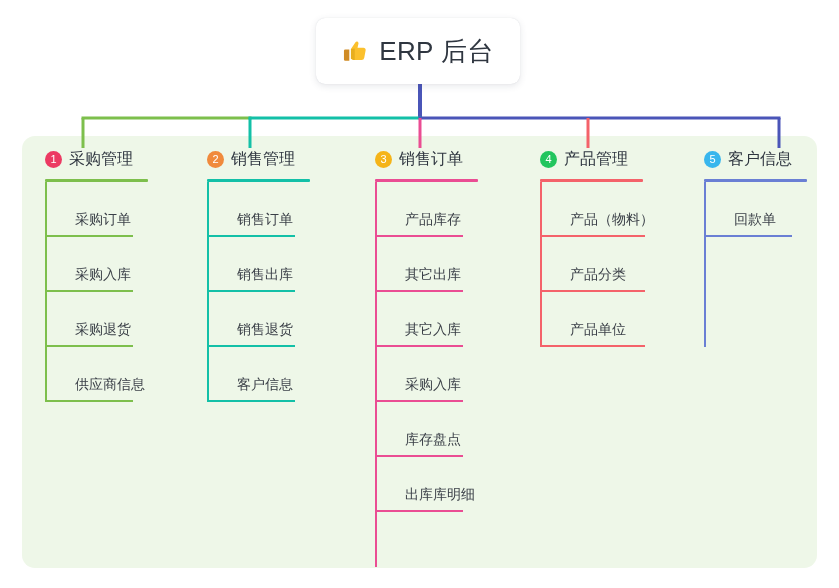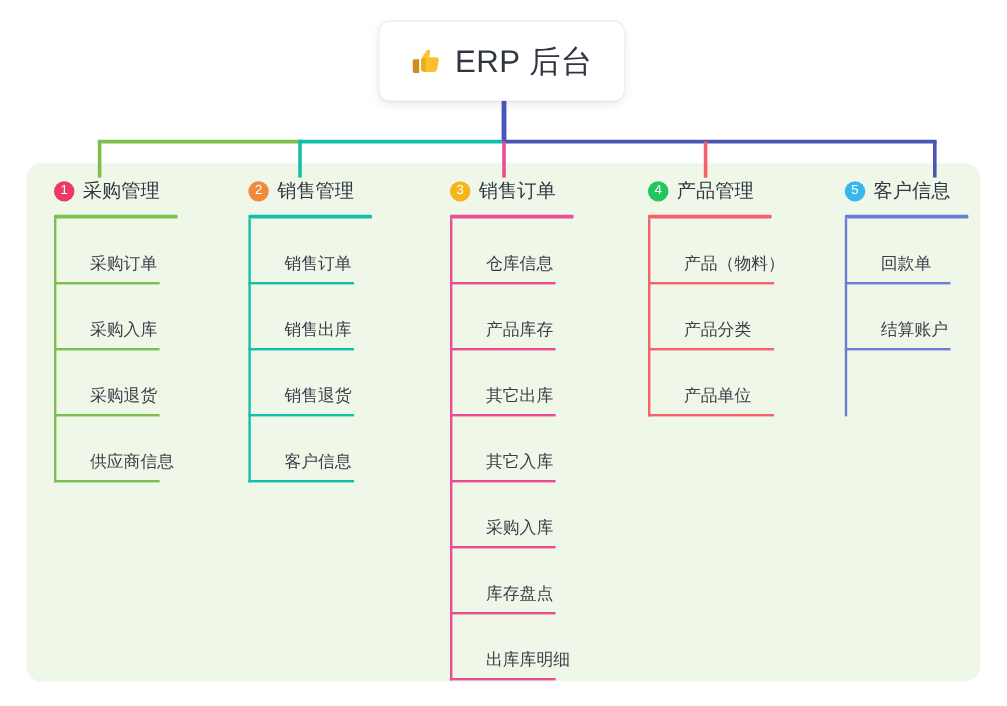--- a/index.html
+++ b/index.html
@@ -157,10 +157,6 @@
         <div class="items">
           <div class="spine" style="background: rgb(234, 77, 147); height: 385px;"></div>
           <div class="item">
-            <span class="item-label">仓库信息</span>
-            <div class="item-rule" style="background: rgb(234, 77, 147); width: 88px;"></div>
-          </div>
-          <div class="item">
             <span class="item-label">产品库存</span>
             <div class="item-rule" style="background: rgb(234, 77, 147); width: 88px;"></div>
           </div>

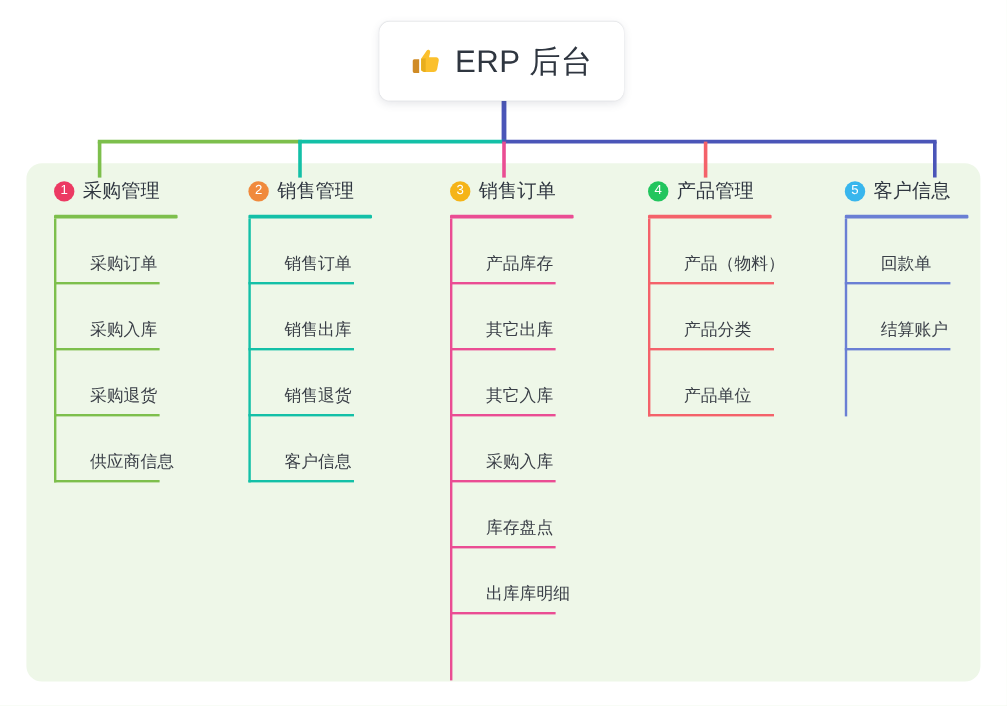--- a/index.html
+++ b/index.html
@@ -216,10 +216,6 @@
             <span class="item-label">回款单</span>
             <div class="item-rule" style="background: rgb(106, 127, 212); width: 88px;"></div>
           </div>
-          <div class="item">
-            <span class="item-label">结算账户</span>
-            <div class="item-rule" style="background: rgb(106, 127, 212); width: 88px;"></div>
-          </div>
         </div>
       </div>
     </div>

